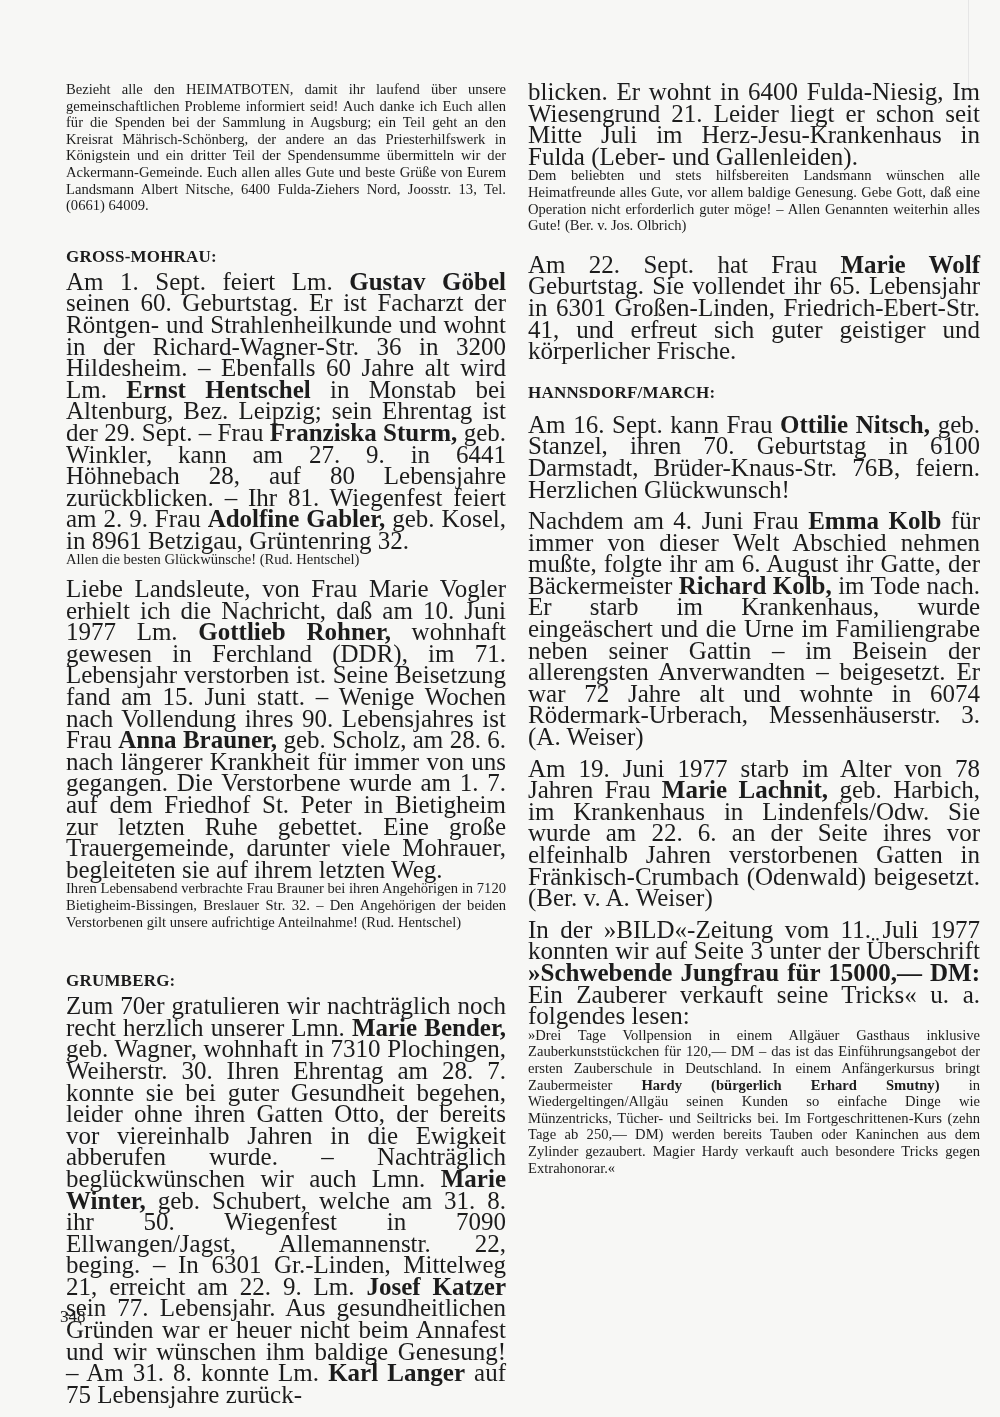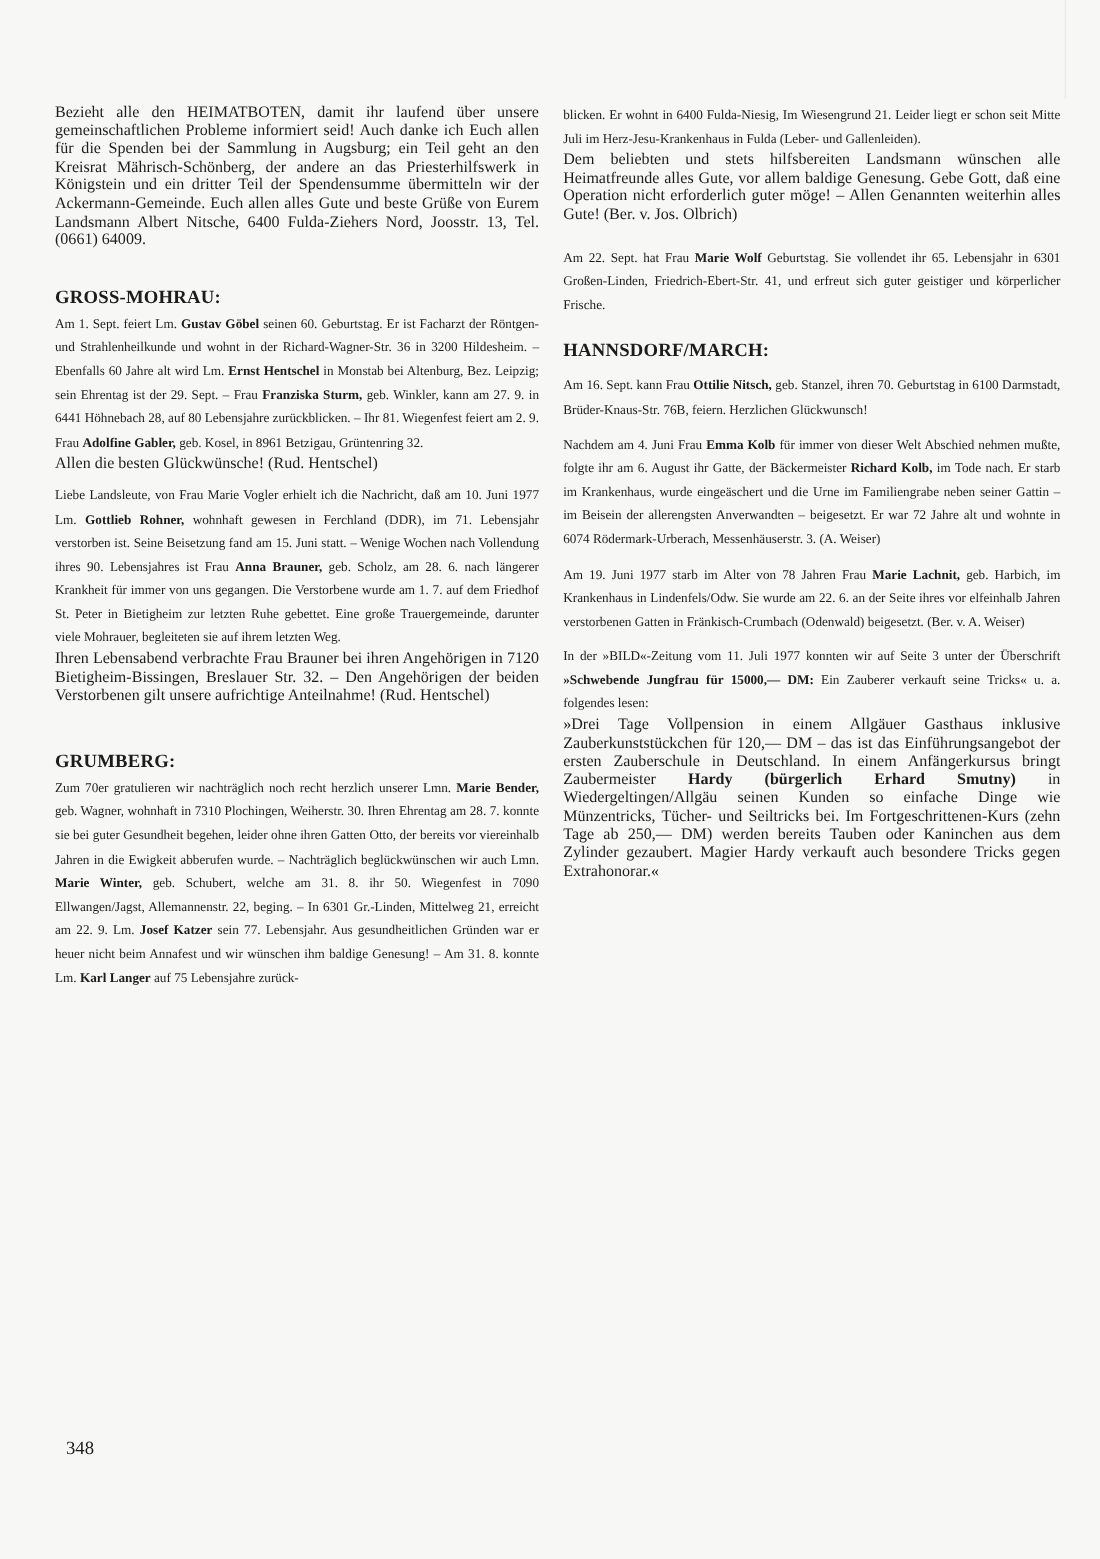--- a/index.html
+++ b/index.html
@@ -13,7 +13,8 @@
     }
     .col {
       position: absolute;
-      top: 94px;
+      top: 81px;
+      margin-left: 16px;
     }
     .col-left { left: 50px; width: 440px; }
     .col-right { left: 512px; width: 452px; }

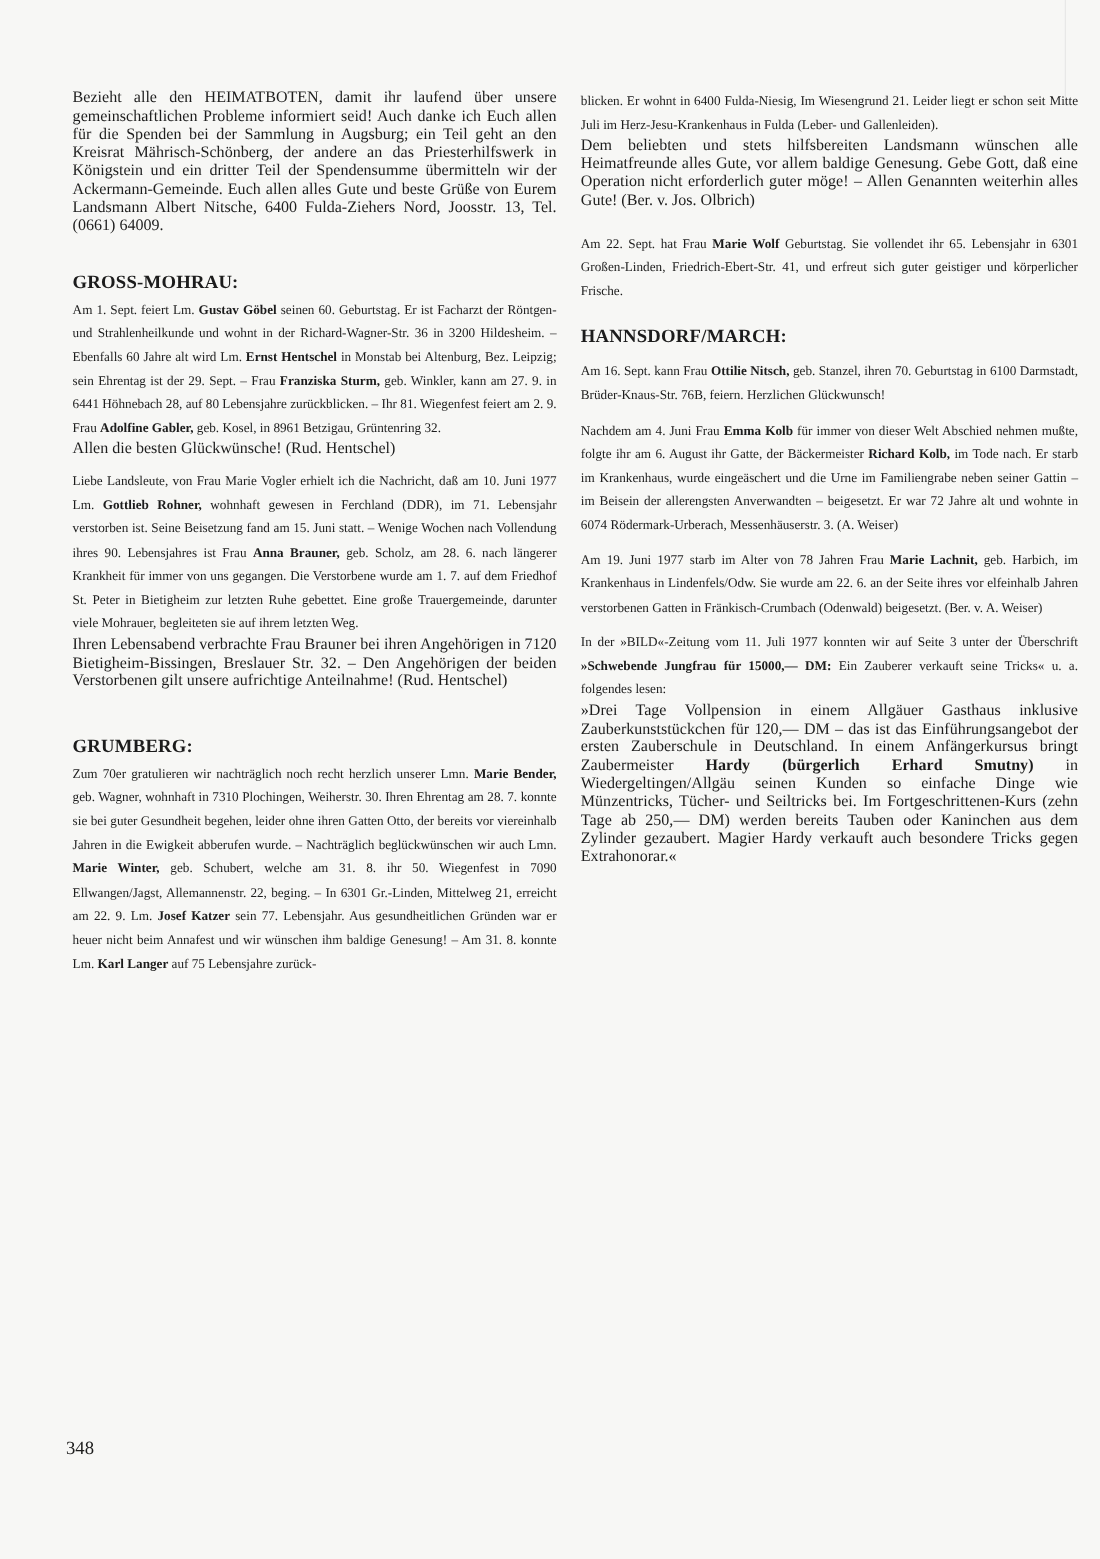--- a/index.html
+++ b/index.html
@@ -20,7 +20,7 @@
     .col-right { left: 512px; width: 452px; }
     p { margin: 0; text-align: justify; }
     .small { font-size: 14.6px; line-height: 16.6px; }
-    .large { font-size: 12px; line-height: 21.6px; }
+    .large { font-size: 25px; line-height: 21.6px; }
     .gap { margin-top: 10px; }
     .gap-sm { margin-top: 3px; }
     h2 {

